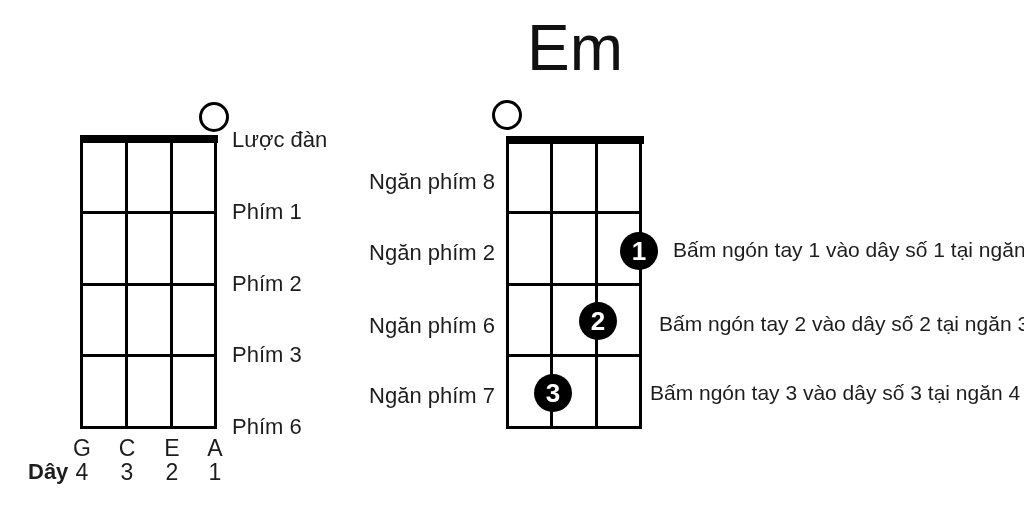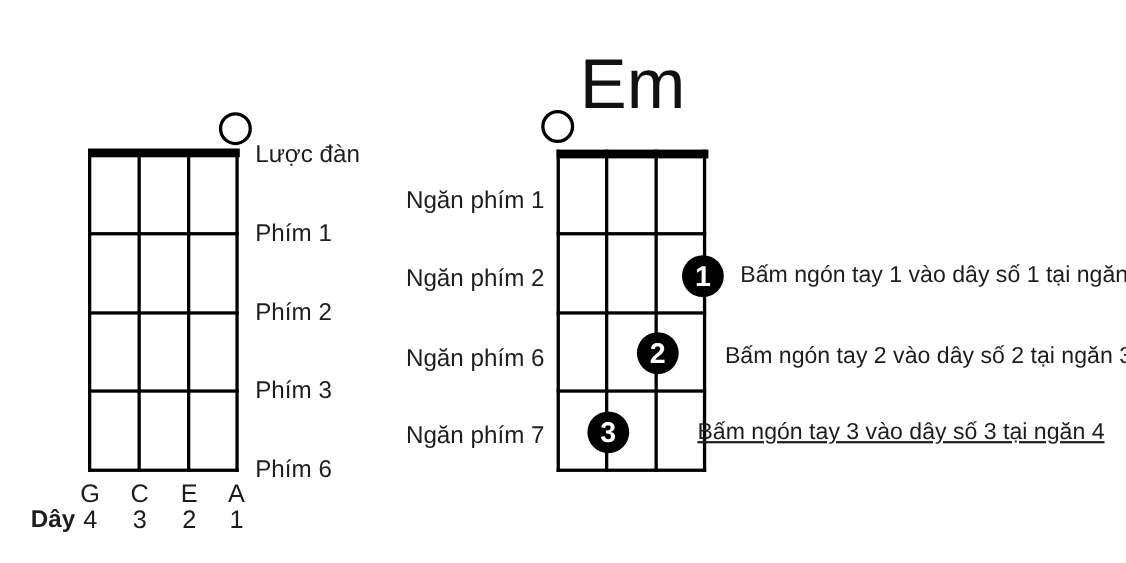--- a/index.html
+++ b/index.html
@@ -68,7 +68,7 @@
     <div class="letter" style="left:215px; top:460px;">1</div>
   </div>
 
-  <div class="title" style="left:508px; top:14px; width:134px;margin-top:28px;">Em</div>
+  <div class="title" style="left:508px; top:14px; width:134px;">Em</div>
 
   <div>
     <div class="ocircle" style="left:492px; top:100px;"></div>

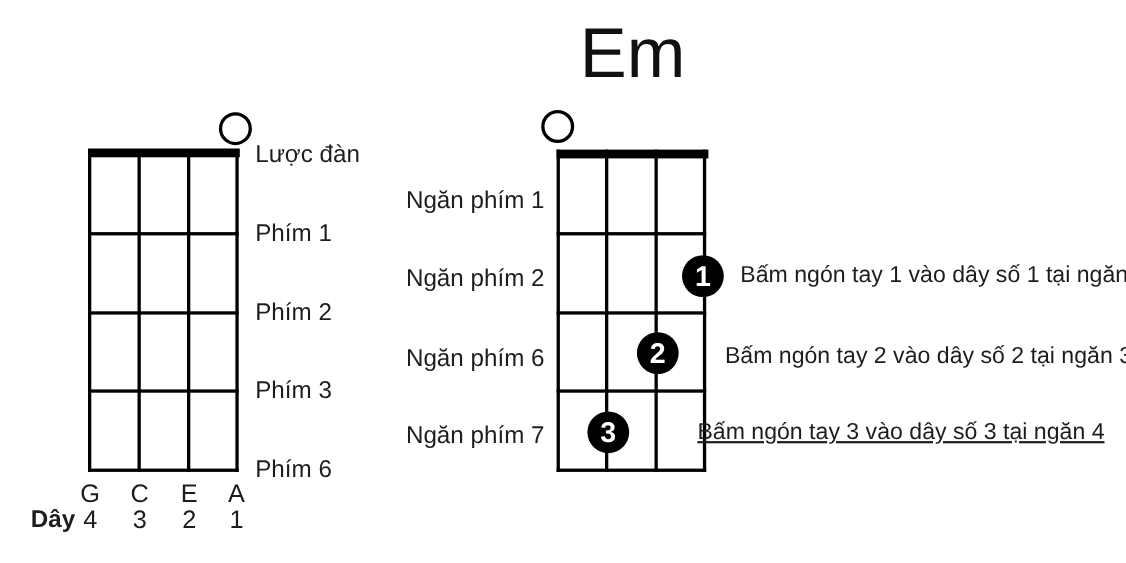--- a/index.html
+++ b/index.html
@@ -84,7 +84,7 @@
     <div class="hline" style="left:506px; top:354px; width:136px;"></div>
     <div class="hline" style="left:506px; top:426px; width:136px;"></div>
 
-    <div class="lbl lbl-right" style="left:355px; top:170px; width:140px;">Ngăn phím 1</div>
+    <div class="lbl lbl-right" style="left:355px; top:170px; width:140px;">Ngăn phím 8</div>
     <div class="lbl lbl-right" style="left:355px; top:241px; width:140px;">Ngăn phím 2</div>
     <div class="lbl lbl-right" style="left:355px; top:314px; width:140px;">Ngăn phím 6</div>
     <div class="lbl lbl-right" style="left:355px; top:384px; width:140px;">Ngăn phím 7</div>

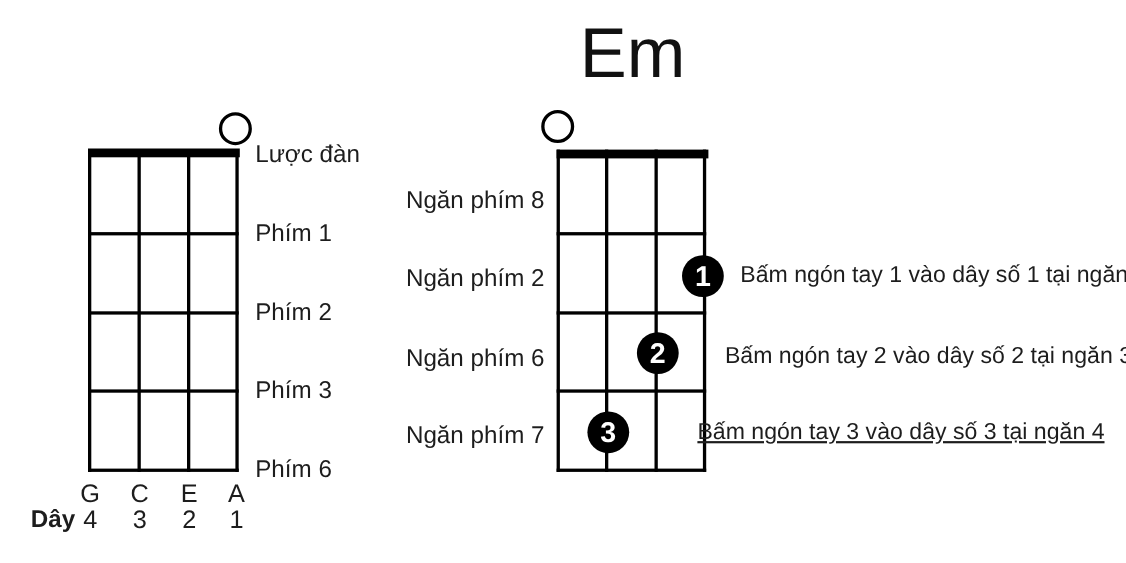--- a/index.html
+++ b/index.html
@@ -103,7 +103,7 @@
   <div>
     <div class="instr" style="left:673px; top:238px;">Bấm ngón tay 1 vào dây số 1 tại ngăn 2</div>
     <div class="instr" style="left:659px; top:312px;">Bấm ngón tay 2 vào dây số 2 tại ngăn 3</div>
-    <div class="instr" style="left:634px; top:381px;text-decoration:underline;">Bấm ngón tay 3 vào dây số 3 tại ngăn 4</div>
+    <div class="instr" style="left:650px; top:381px;">Bấm ngón tay 3 vào dây số 3 tại ngăn 4</div>
   </div>
 
 </div>

